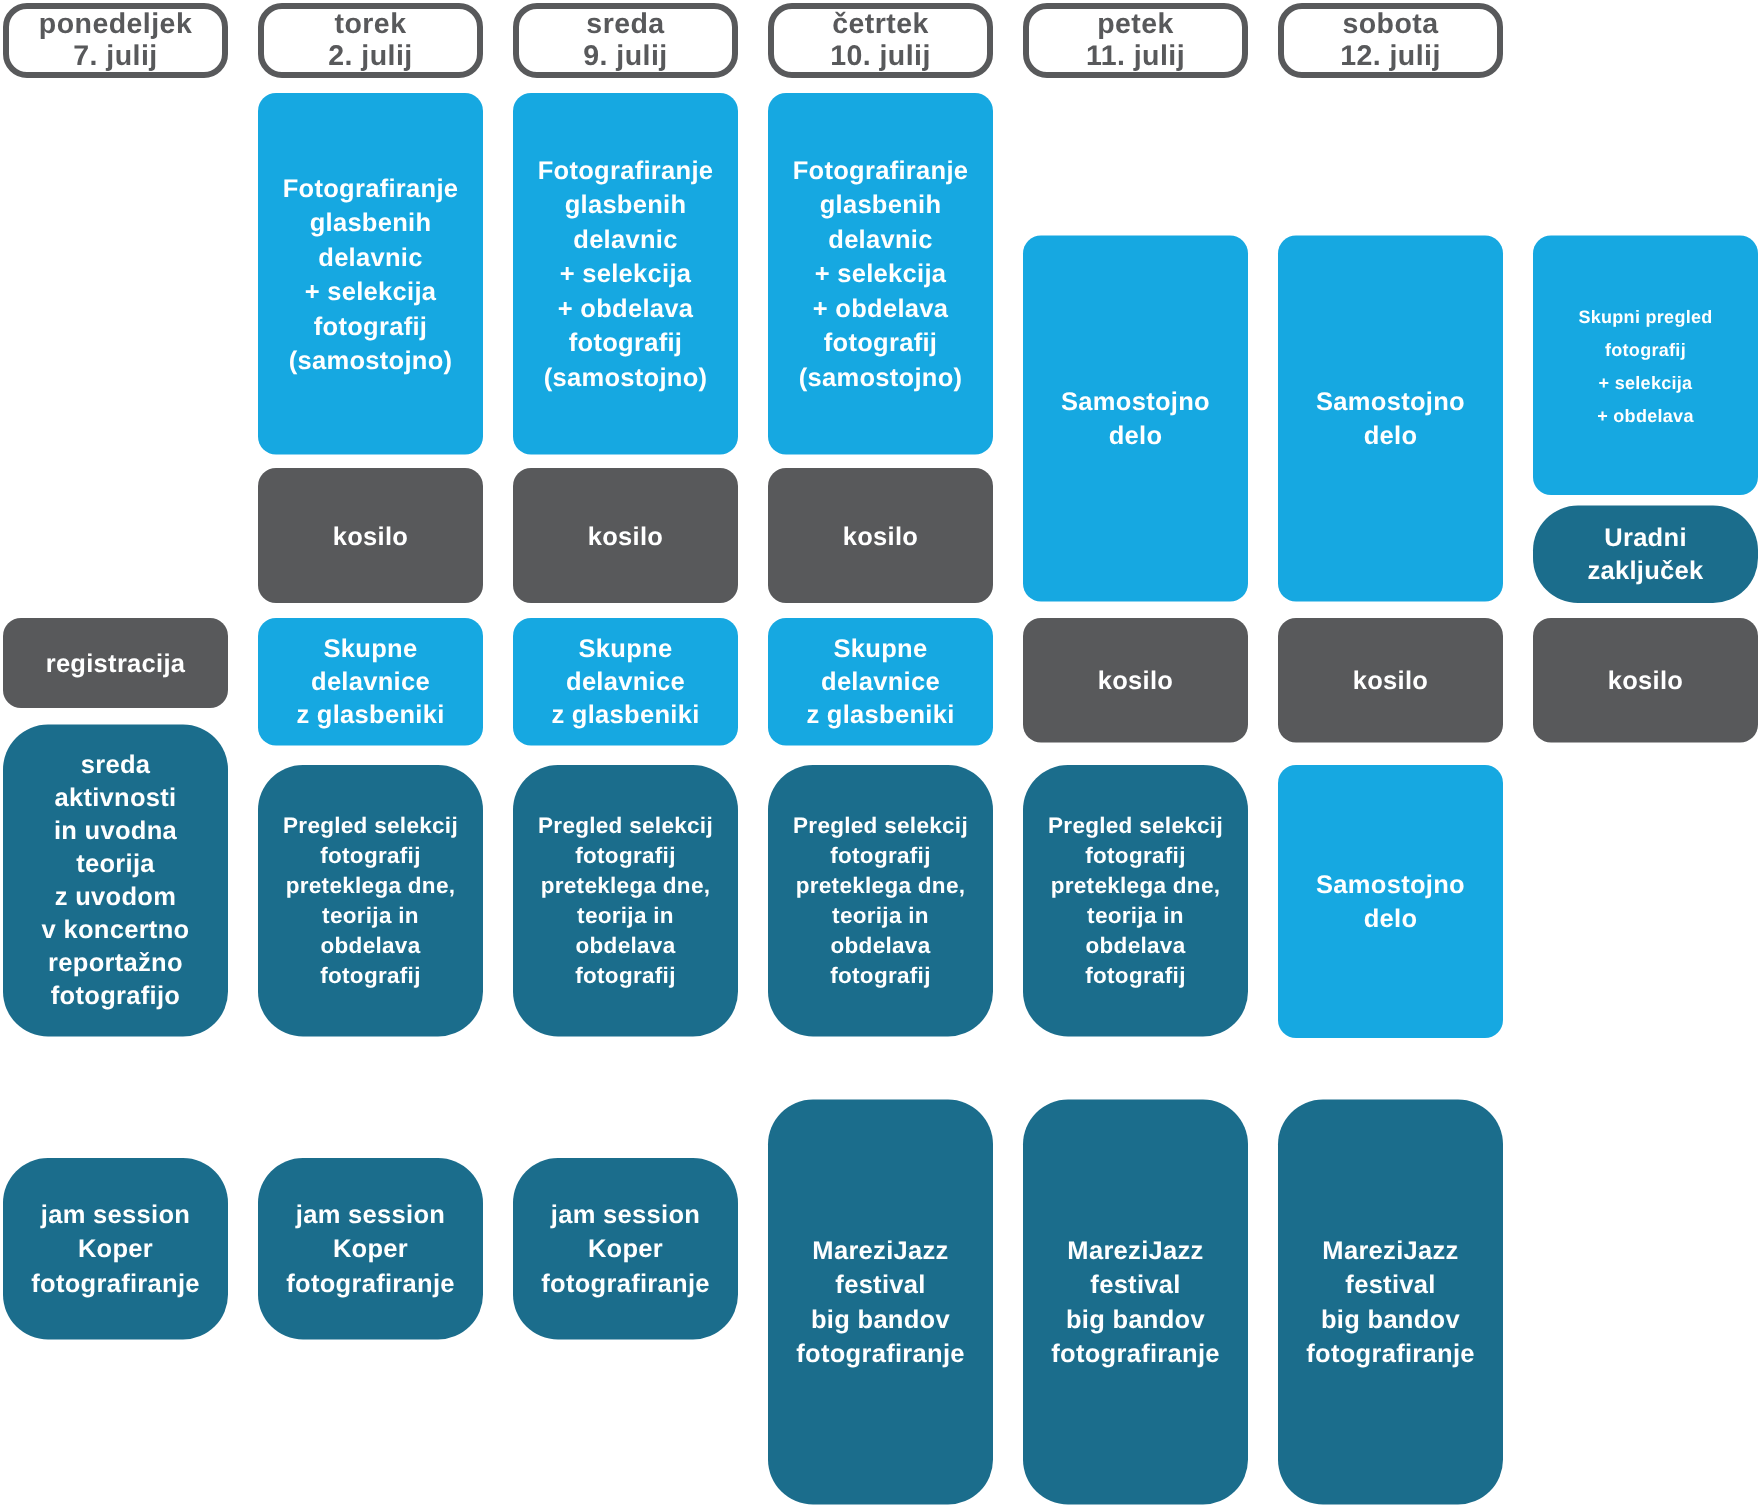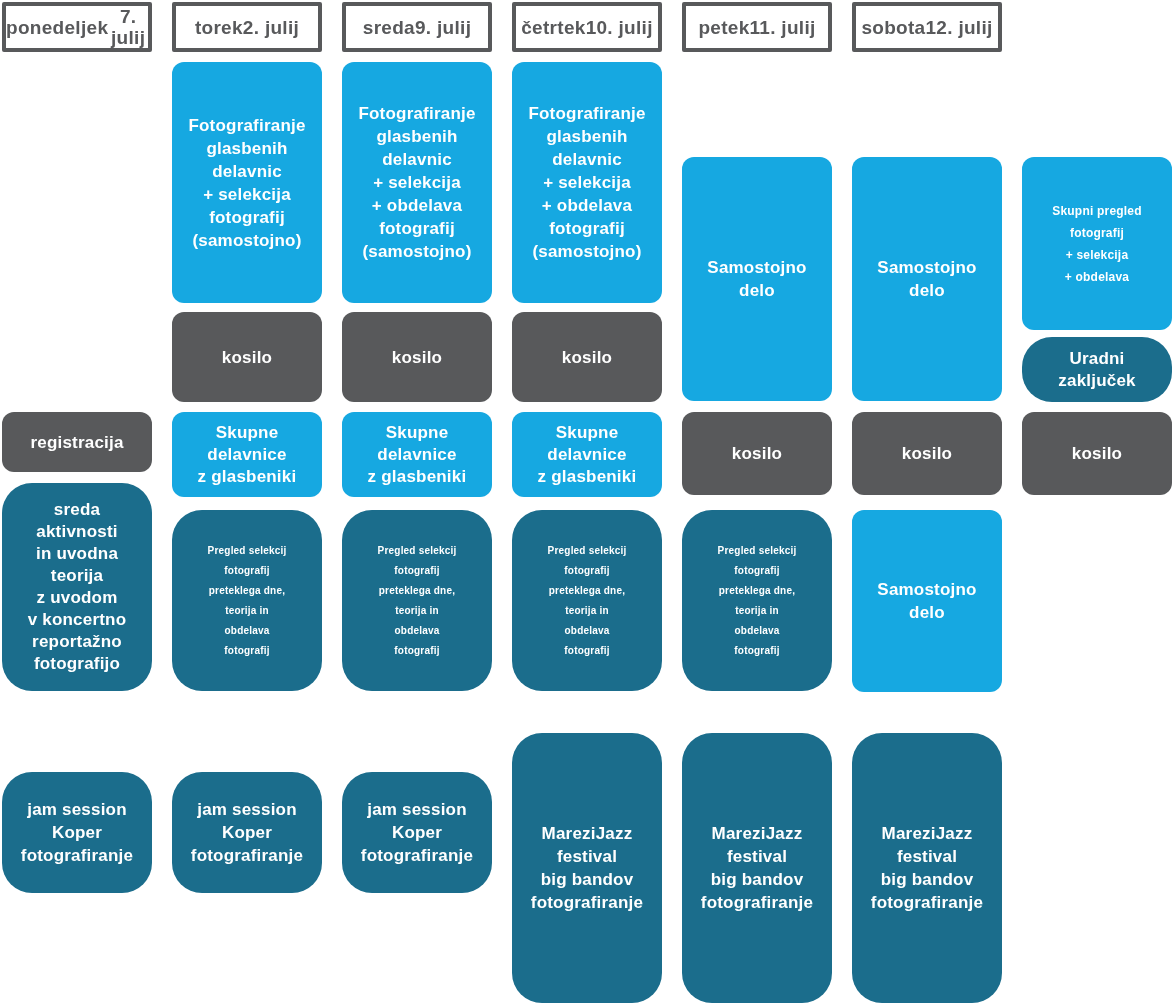--- a/index.html
+++ b/index.html
@@ -10,9 +10,9 @@
     position:absolute;left:0;width:150px;height:50px;box-sizing:border-box;
     background:var(--header-bg,#fff);
     border:4px solid var(--gray,#58595B);
-    border-radius:2px;
+    border-radius:16px;
     color:var(--gray,#58595B);
-    display:flex;flex-direction:row;align-items:center;justify-content:center;
+    display:flex;flex-direction:column;align-items:center;justify-content:center;
     text-align:center;font-size:19px;line-height:21px;letter-spacing:.3px;
   }
   .block{

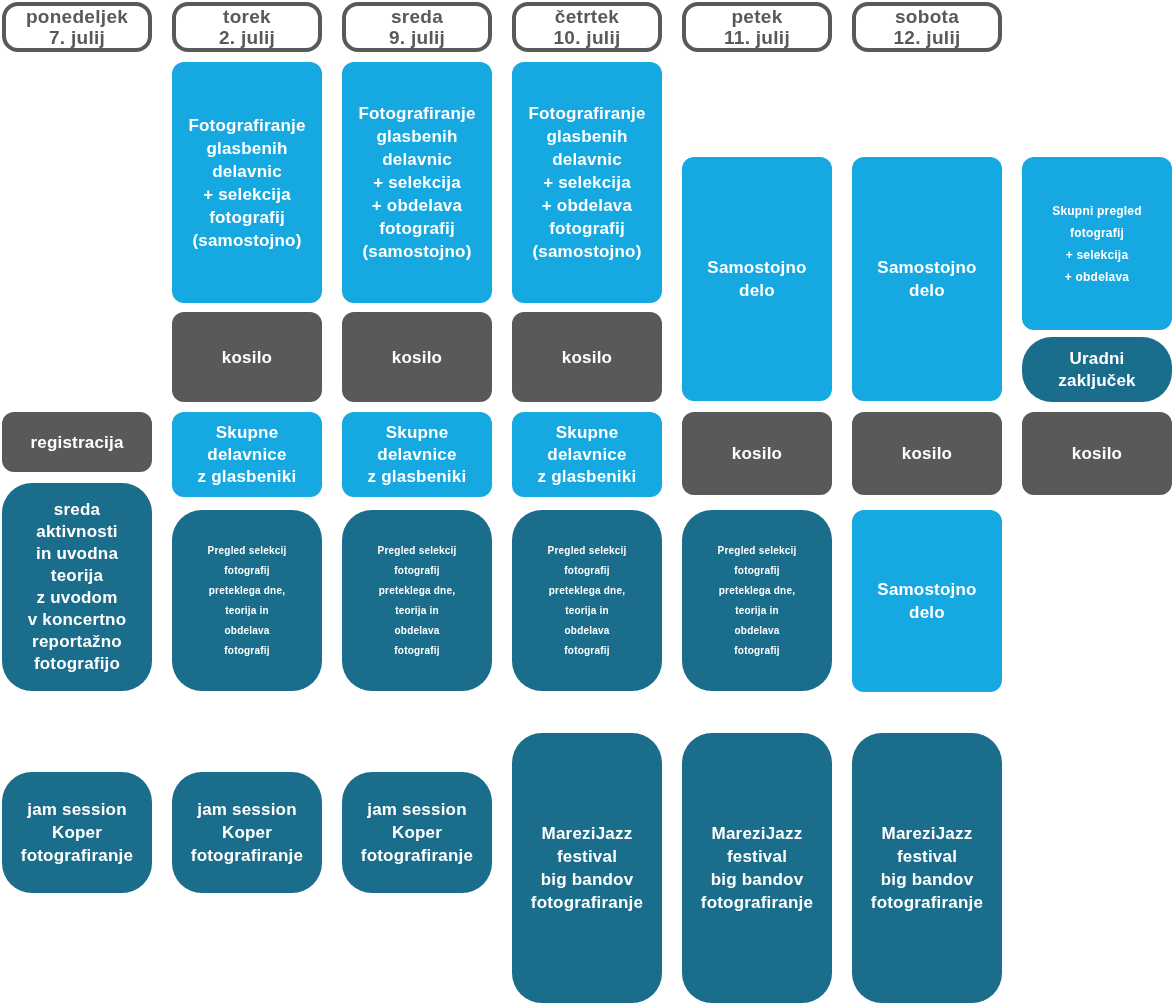--- a/index.html
+++ b/index.html
@@ -25,7 +25,7 @@
   .blue{background:var(--light-blue,#16A8E1);}
   .teal{background:var(--teal,#1B6D8C);border-radius:30px;}
   .gray{background:var(--gray,#58595B);}
-  .t15{font-size:10px;line-height:20px;}
+  .t15{font-size:15px;line-height:20px;}
   .t16{font-size:12px;line-height:22px;}
   .tight{line-height:22px;}
 </style>

